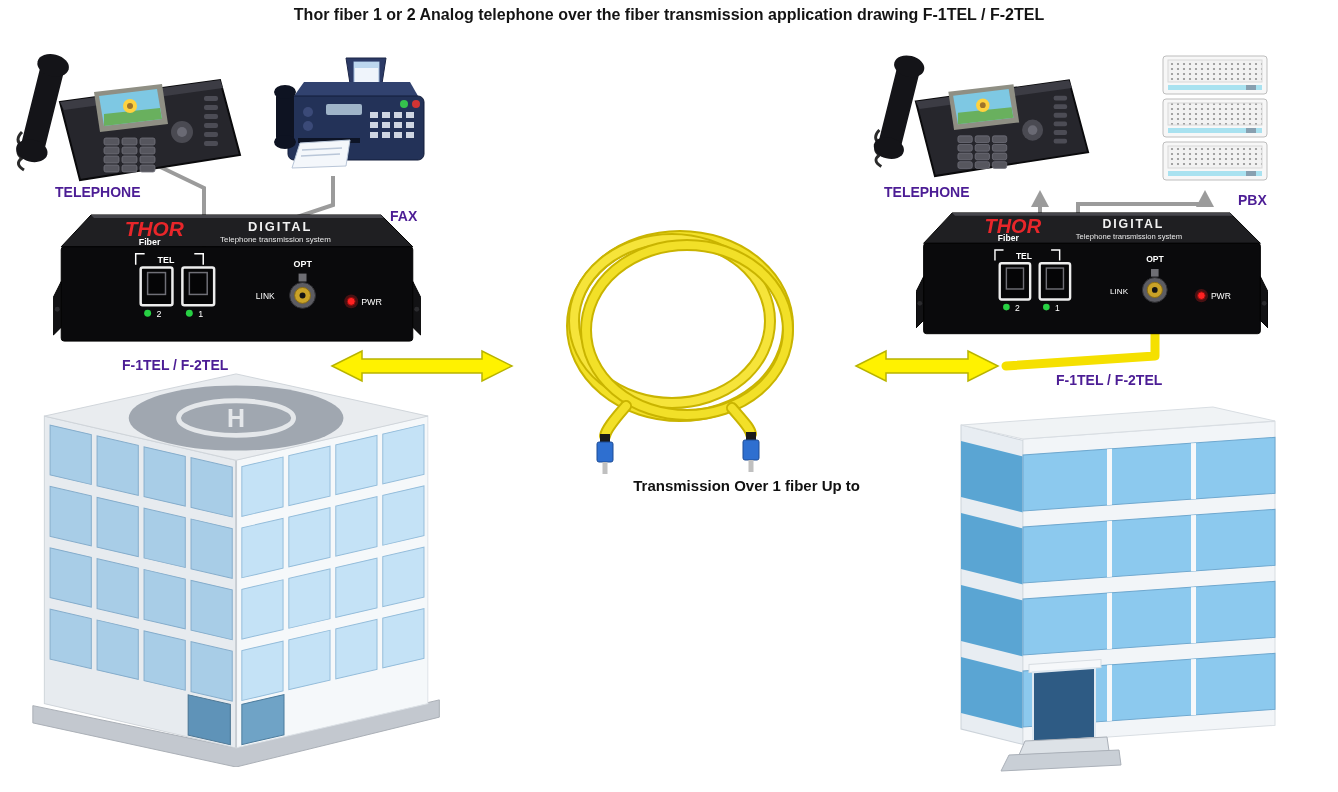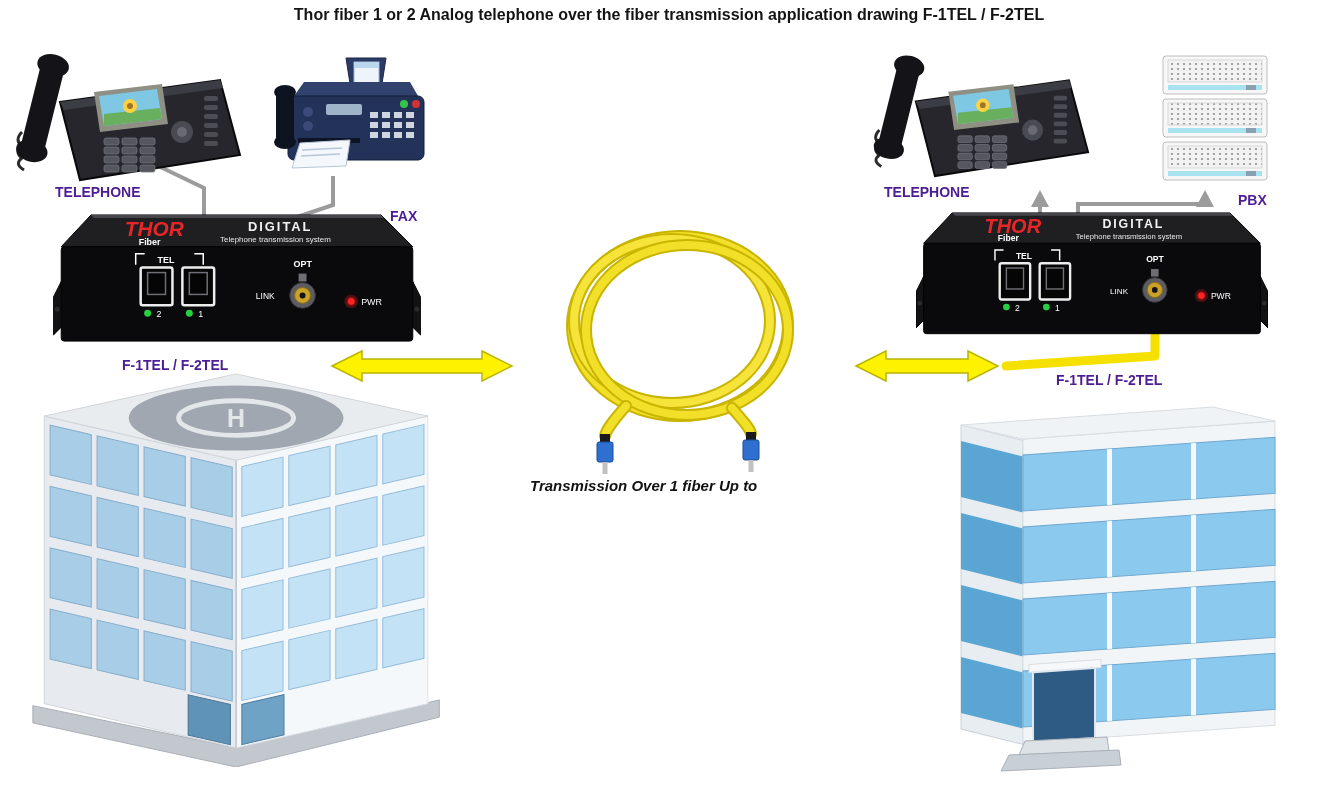--- a/index.html
+++ b/index.html
@@ -9,8 +9,8 @@
   .title{position:absolute;top:6px;left:0;width:100%;text-align:center;
          font-weight:bold;font-size:16px;color:#141414;}
   .label{position:absolute;font-weight:bold;font-size:14px;color:#4c1d95;white-space:nowrap;}
-  .caption{position:absolute;left:530px;top:476px;width:330px;text-align:left;
-           font-weight:bold;font-size:15px;color:#111;line-height:20px;font-style:italic;}
+  .caption{position:absolute;left:530px;top:476px;width:330px;text-align:right;
+           font-weight:bold;font-size:15px;color:#111;line-height:20px;}
   svg text{font-family:"Liberation Sans",sans-serif;}
 </style>
 </head>

